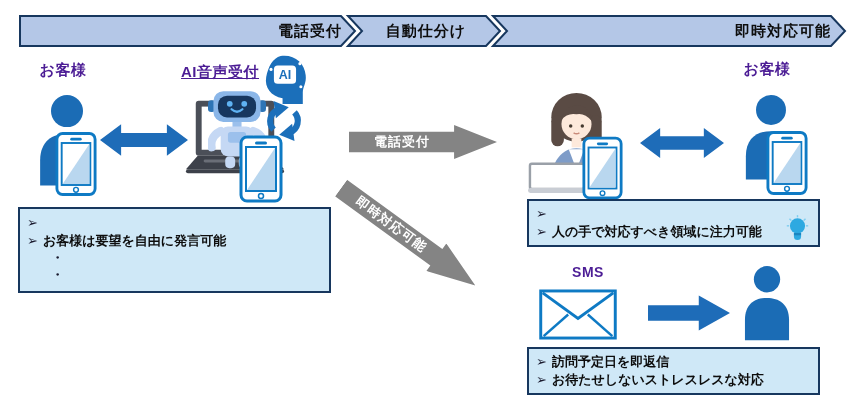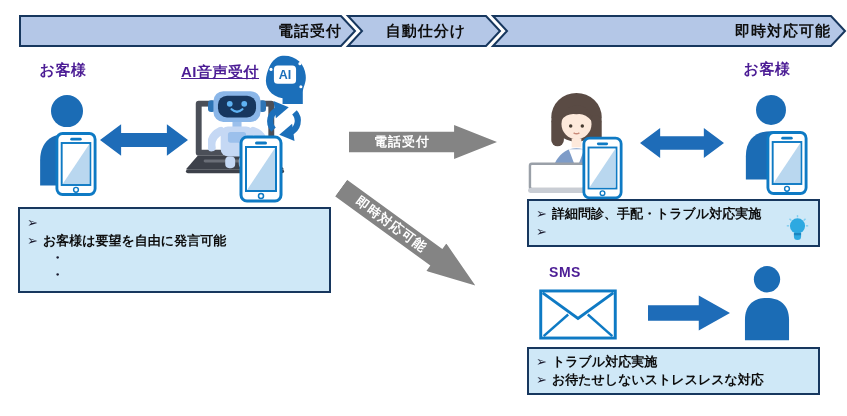--- a/index.html
+++ b/index.html
@@ -177,7 +177,6 @@
   <div class="ibox" style="left:527px;top:199px;width:293px;height:48px;padding-top:4px;">
     <div class="row">
       <span class="bullet">➢</span>
-      <span>詳細問診、手配・トラブル対応実施</span>
     </div>
     <div class="row">
       <span class="bullet">➢</span>

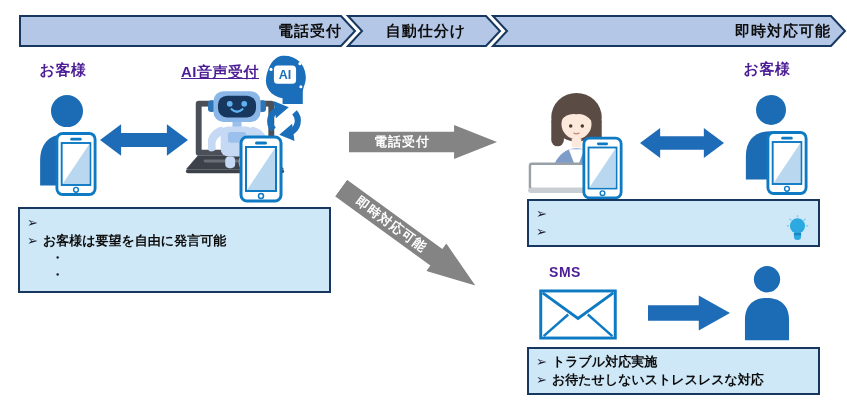--- a/index.html
+++ b/index.html
@@ -180,6 +180,7 @@
     </div>
     <div class="row">
       <span class="bullet">➢</span>
+      <span>人の手で対応すべき領域に注力可能</span>
     </div>
     <svg class="abs" style="right:8px;bottom:2px;" width="25" height="29" viewBox="0 0 28 32">
       <line x1="14" y1="1" x2="14" y2="3.5" stroke="#7fcdf0" stroke-width="1.6"></line>

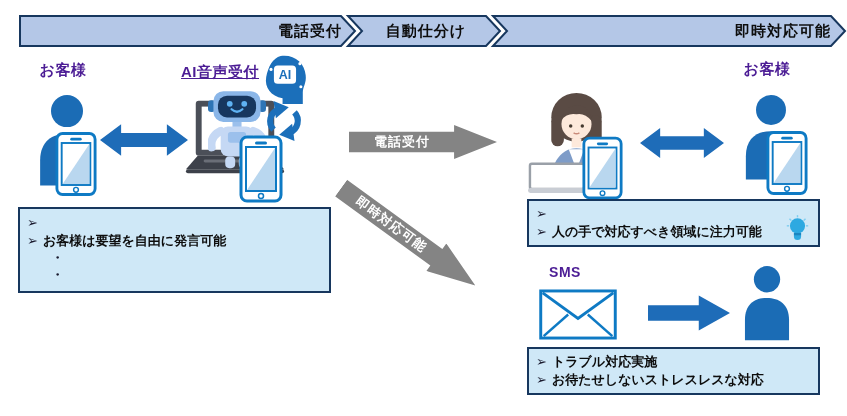--- a/index.html
+++ b/index.html
@@ -194,7 +194,7 @@
     </svg>
   </div>
 
-  <div class="sec-label" style="left:540px;top:264px;width:50px;font-size:14px;">SMS</div>
+  <div class="sec-label" style="left:563px;top:264px;width:50px;font-size:14px;">SMS</div>
 
   <svg class="abs" style="left:538px;top:289px;" width="80" height="51" viewBox="0 0 80 52">
     <rect x="2" y="2" width="76" height="48" fill="#fff" stroke="#0e7ac4" stroke-width="3"></rect>

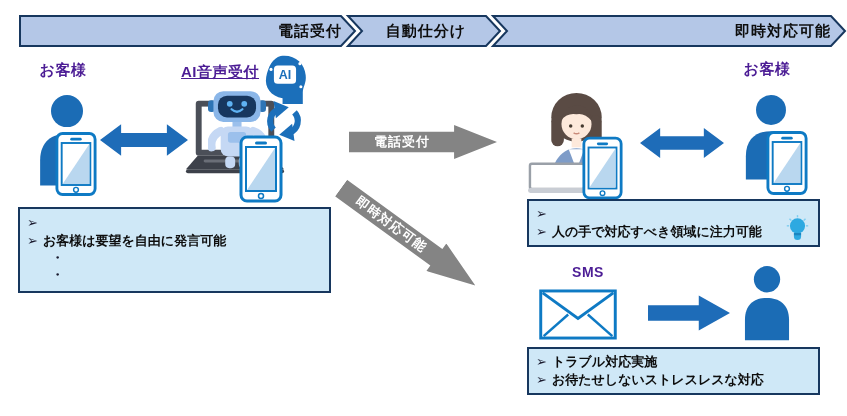--- a/index.html
+++ b/index.html
@@ -215,7 +215,7 @@
   <div class="ibox" style="left:527px;top:347px;width:293px;height:48px;padding-top:4px;">
     <div class="row">
       <span class="bullet">➢</span>
-      <span>トラブル対応実施</span>
+      <span>訪問予定日を即返信</span>
     </div>
     <div class="row">
       <span class="bullet">➢</span>

